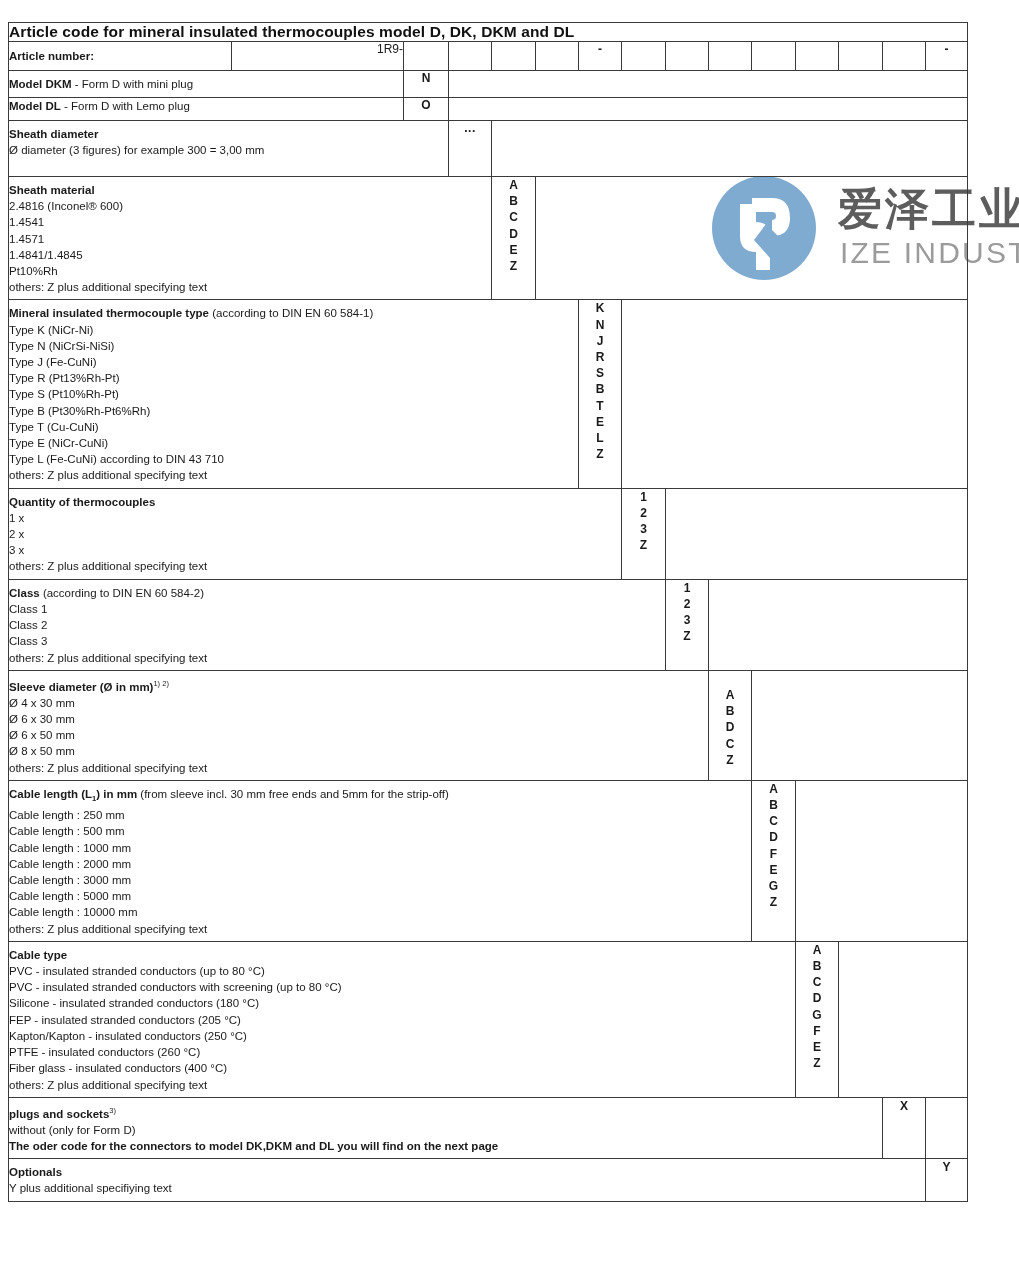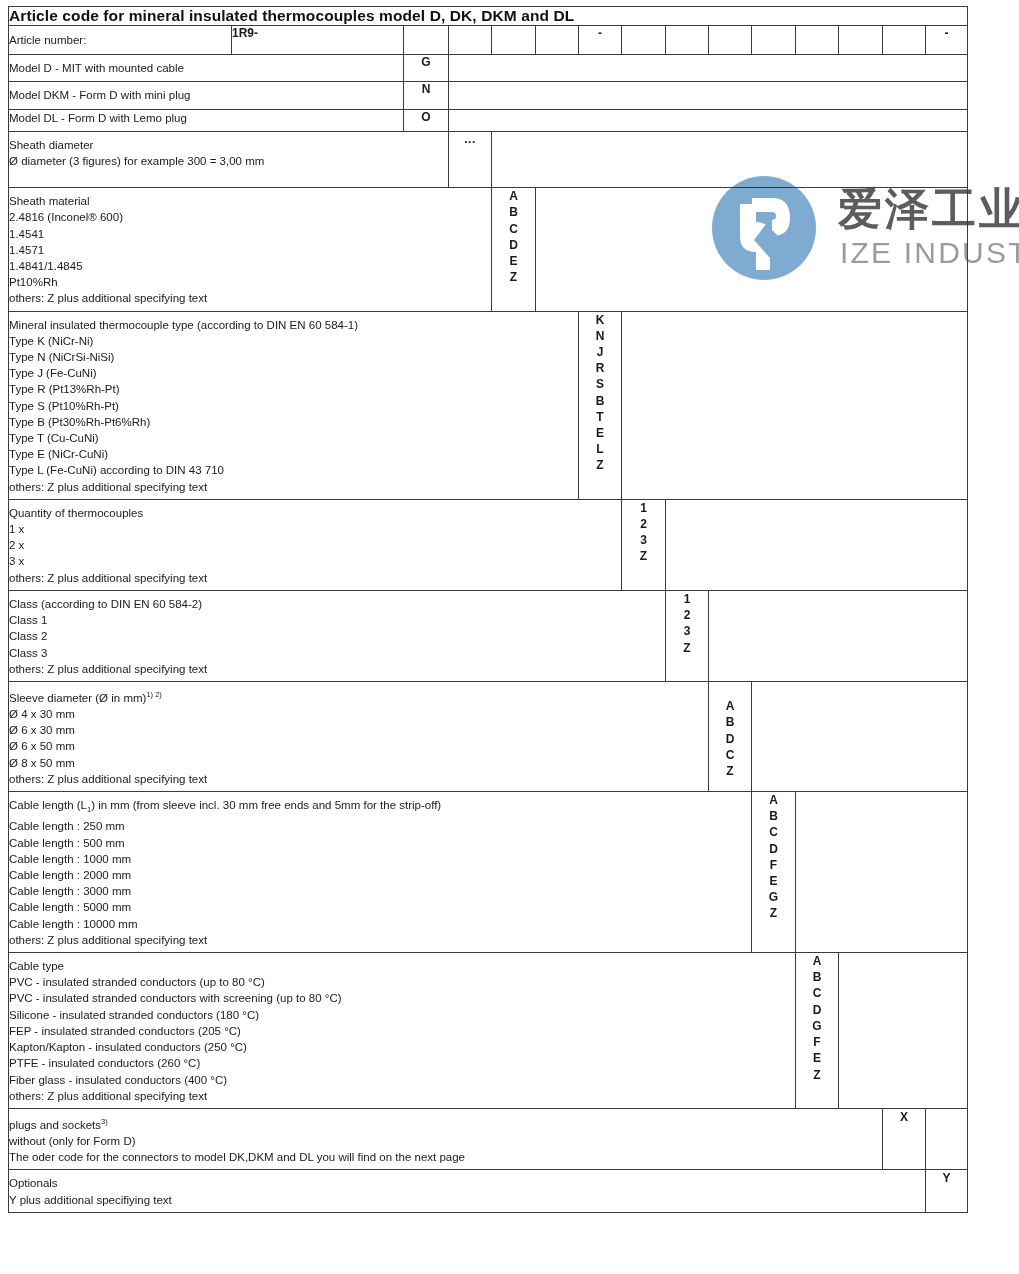--- a/index.html
+++ b/index.html
@@ -20,7 +20,7 @@
          font-family:"Liberation Sans",sans-serif;}
 
   
-  #tbl{position:relative;z-index:2;width:861px;margin:6px 0 0 8px;border-collapse:collapse;table-layout:fixed;}
+  #tbl{position:relative;z-index:2;width:861px;margin:22px 0 0 8px;border-collapse:collapse;table-layout:fixed;}
   #tbl td{border:1px solid #3a3a3a;vertical-align:top;padding:0;background:transparent;}
   td.blank{border:1px solid #3a3a3a;}
 

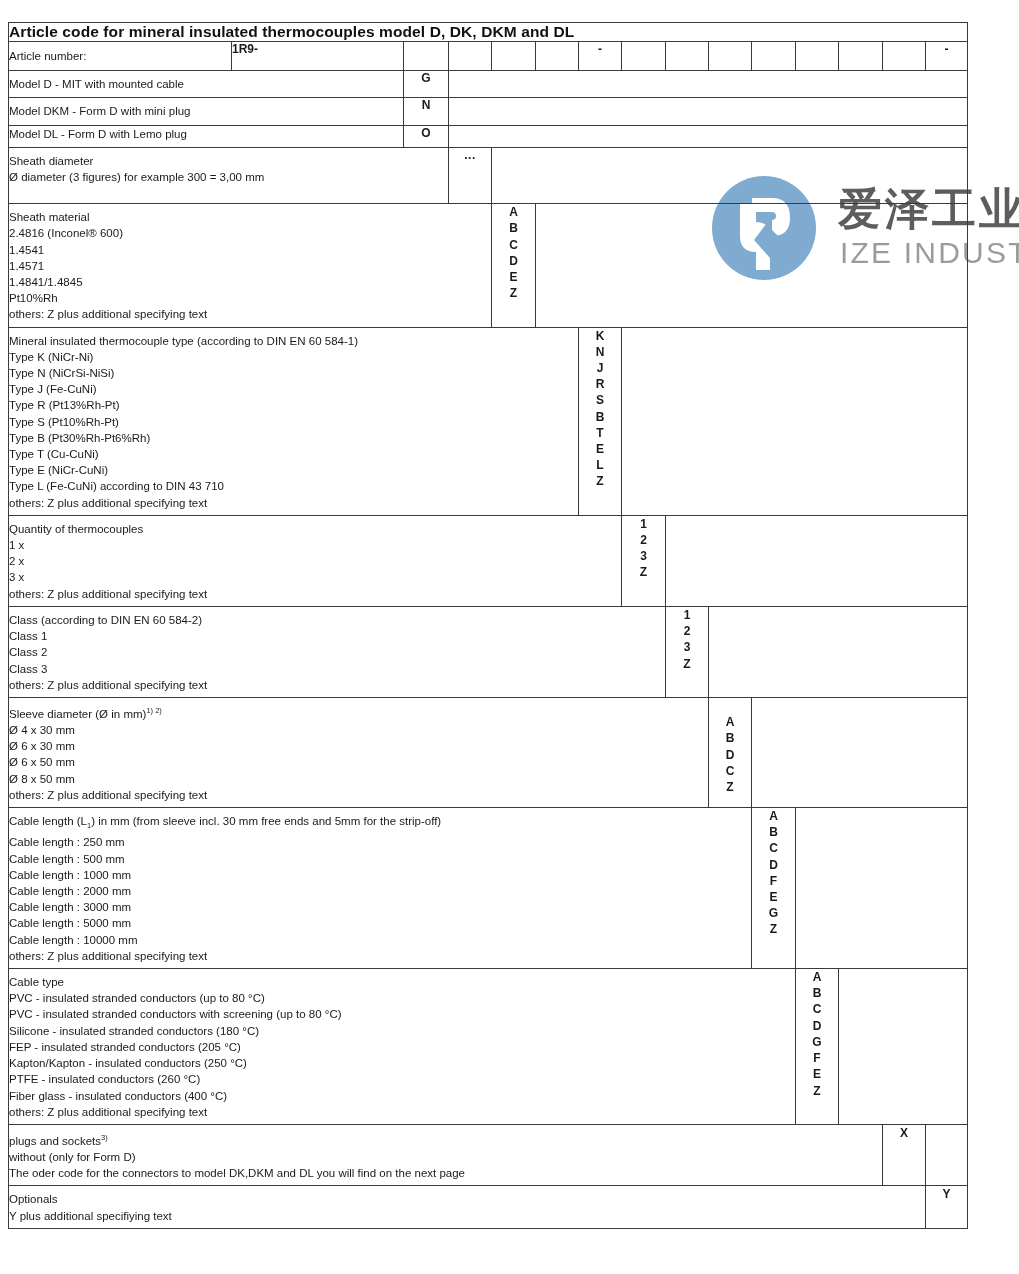--- a/index.html
+++ b/index.html
@@ -26,7 +26,7 @@
 
   .hdr{background:#d9e8f5;font-size:15.5px;font-weight:bold;color:#111;padding:6px 8px 7px 8px;letter-spacing:.1px;}
   .lbl{padding:4px 6px 4px 7px;line-height:16.2px;}
-  .lbl b{font-weight:normal;}
+  .lbl b{font-weight:bold;}
   .code{text-align:center;font-weight:bold;font-size:12px;line-height:16.2px;padding:4px 0 4px 0;}
   .code.bot{vertical-align:bottom;padding-bottom:5px;}
   .dash{text-align:center;font-weight:bold;font-size:12px;vertical-align:middle;}

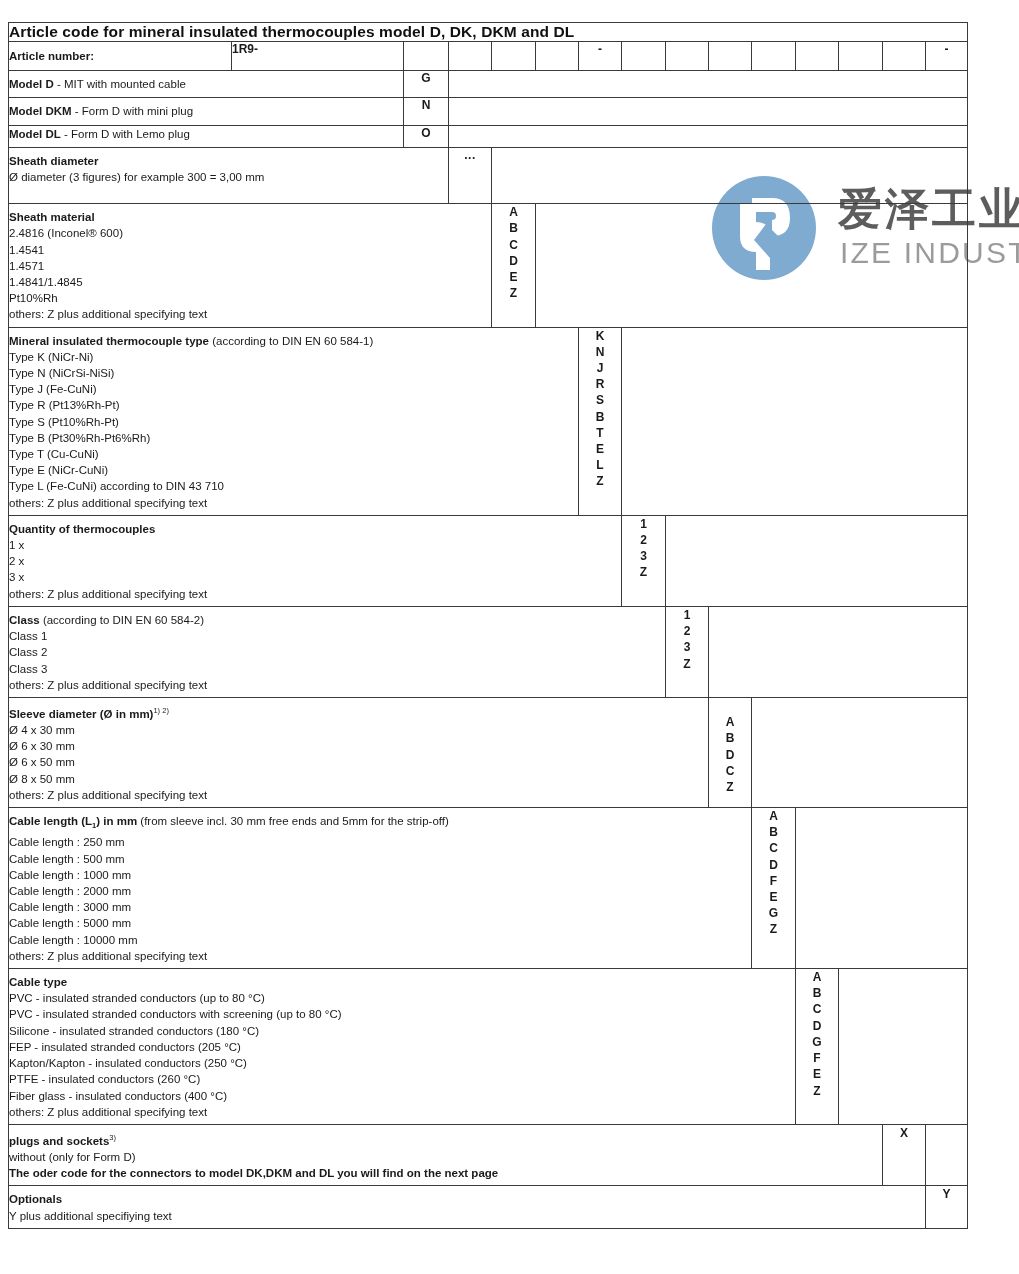--- a/index.html
+++ b/index.html
@@ -30,7 +30,7 @@
   .code{text-align:center;font-weight:bold;font-size:12px;line-height:16.2px;padding:4px 0 4px 0;}
   .code.bot{vertical-align:bottom;padding-bottom:5px;}
   .dash{text-align:center;font-weight:bold;font-size:12px;vertical-align:middle;}
-  .artno{text-align:left;font-weight:bold;font-size:12px;padding:5px 0;}
+  .artno{text-align:right;font-weight:normal;font-size:12px;padding:5px 0;}
   .ctr{text-align:center;font-weight:bold;font-size:12px;vertical-align:middle;}
   .dots{text-align:center;font-weight:bold;font-size:12px;vertical-align:bottom;padding-bottom:5px;letter-spacing:.5px;}
   sup{font-size:7.5px;vertical-align:super;font-weight:normal;}

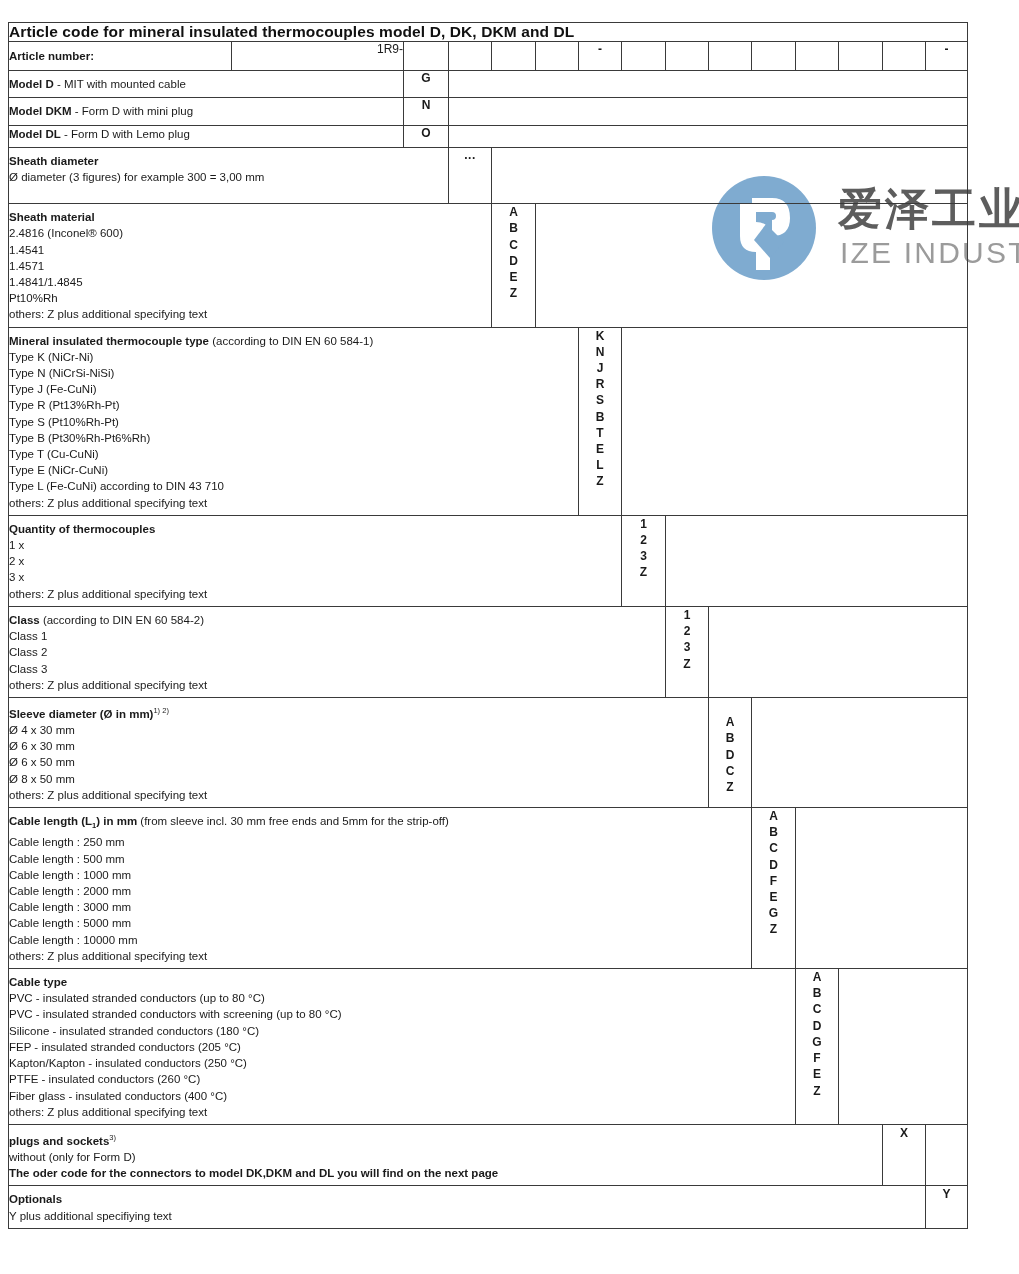--- a/index.html
+++ b/index.html
@@ -97,11 +97,6 @@
     </tr>
 
     <tr>
-      <td class="lbl" colspan="2" style="padding-top:5px;padding-bottom:5px"><b>Model D</b><span> - MIT with mounted cable</span></td>
-      <td class="ctr">G</td>
-      <td class="blank" colspan="12"></td>
-    </tr>
-    <tr>
       <td class="lbl" colspan="2" style="padding-top:5px;padding-bottom:5px"><b>Model DKM</b><span> - Form D with mini plug</span></td>
       <td class="ctr">N</td>
       <td class="blank" colspan="12"></td>

